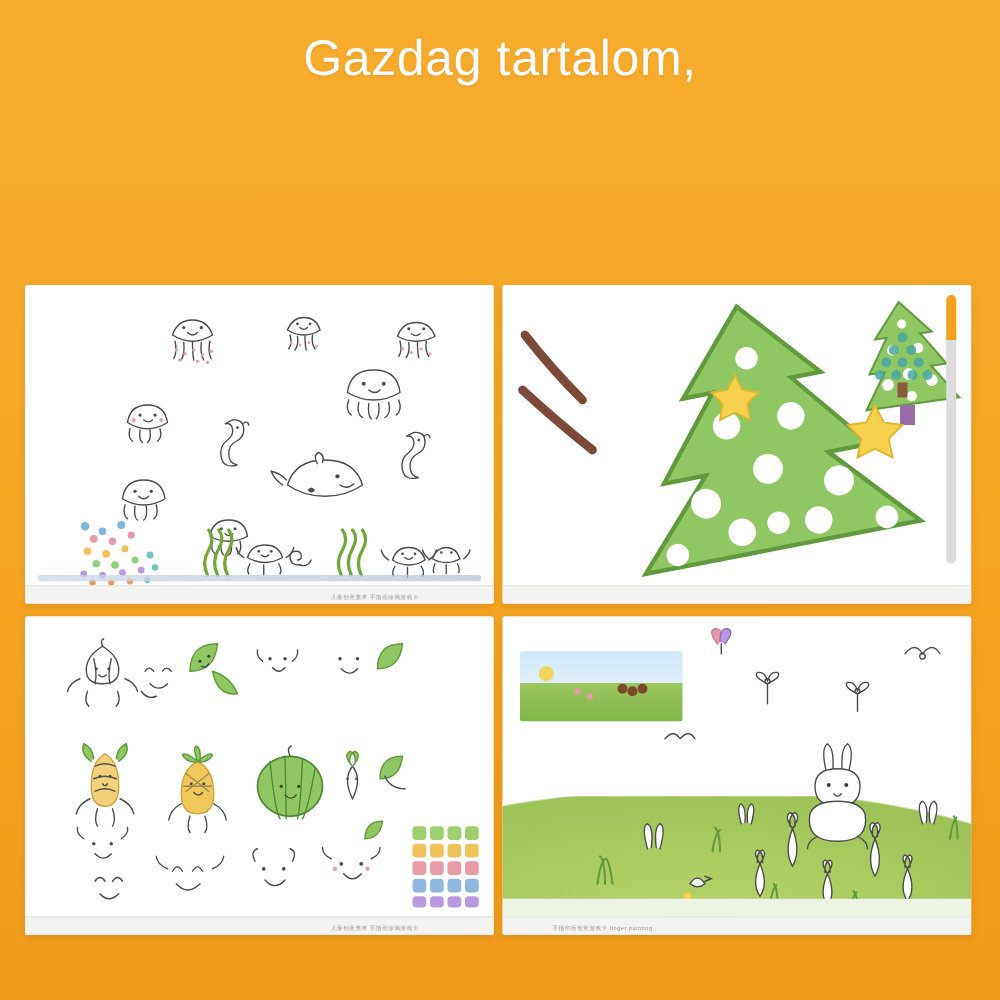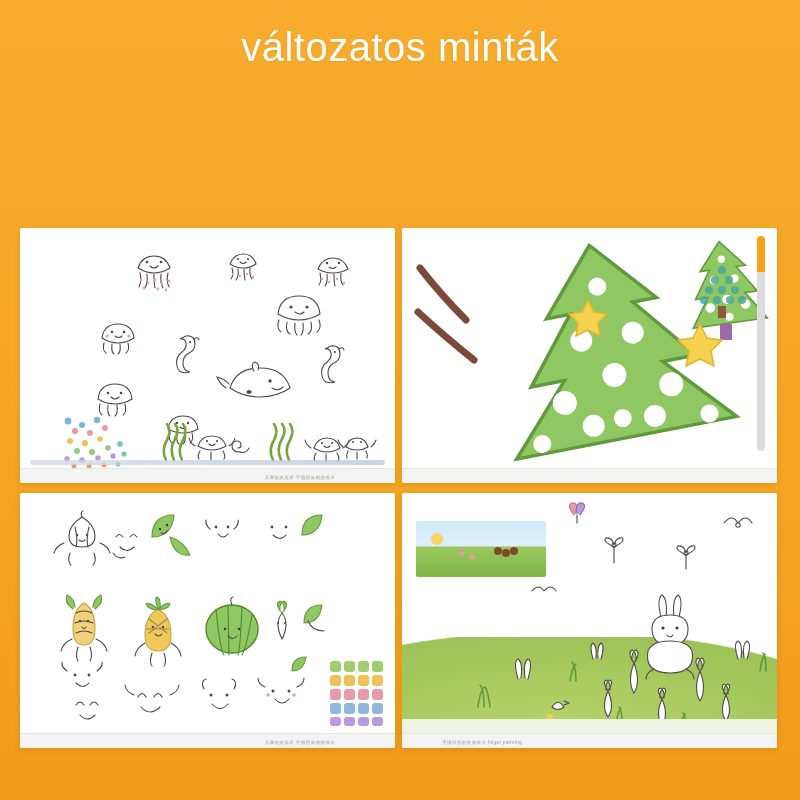--- a/index.html
+++ b/index.html
@@ -121,6 +121,7 @@
 
   <div class="header">
     <div class="title">
+      <span>Gazdag tartalom,</span>
       <span class="l2">változatos minták</span>
     </div>
   </div>

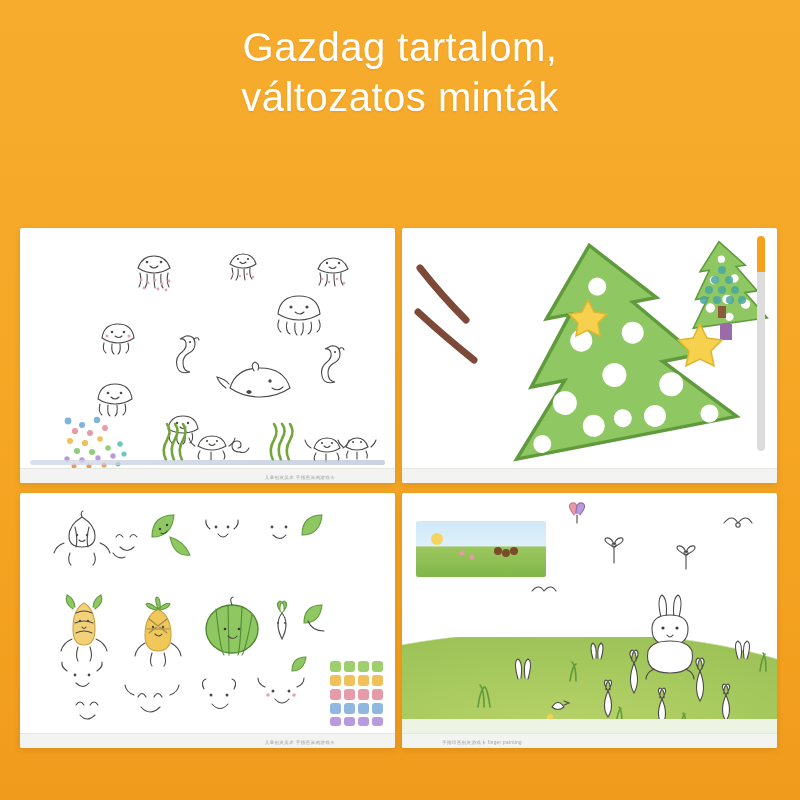--- a/index.html
+++ b/index.html
@@ -122,7 +122,6 @@
   <div class="header">
     <div class="title">
       <span>Gazdag tartalom,</span>
-      <span class="l2">változatos minták</span>
     </div>
   </div>
 

